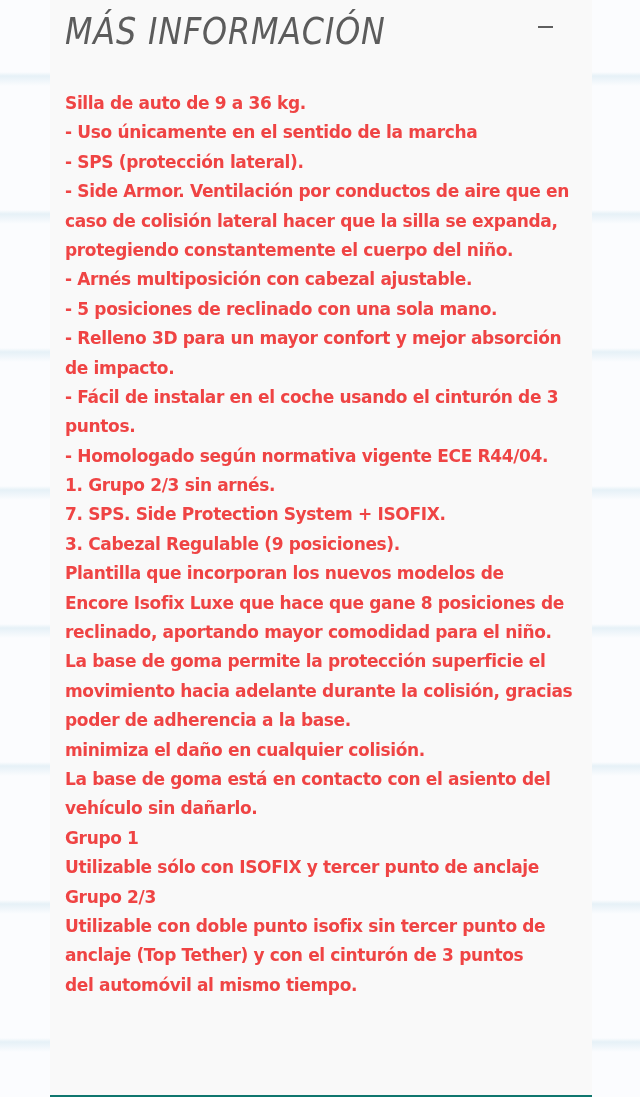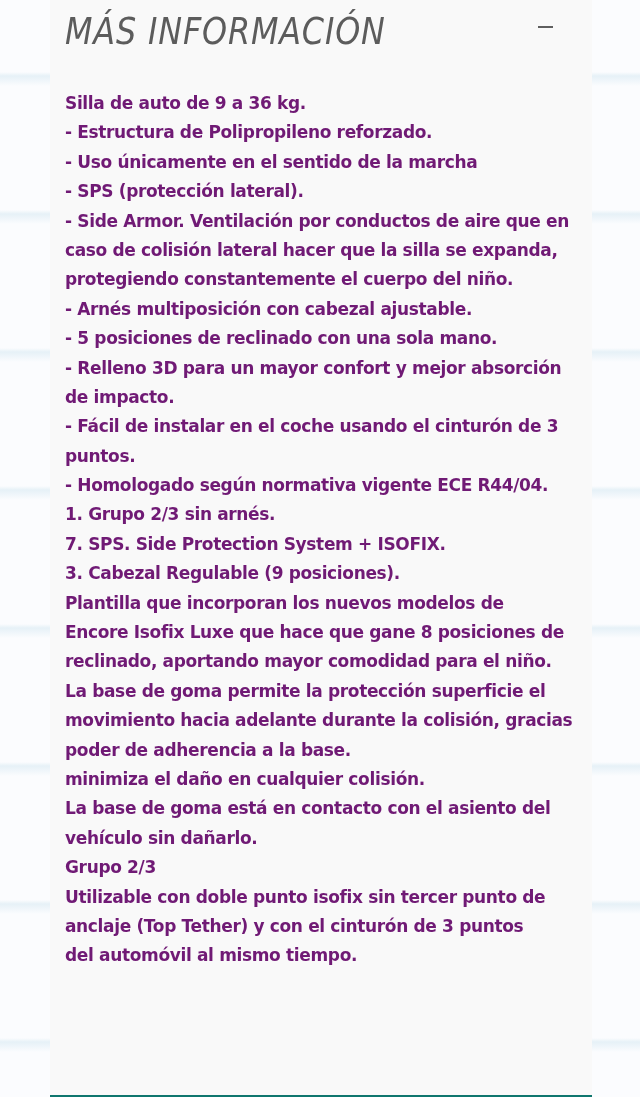--- a/index.html
+++ b/index.html
@@ -81,7 +81,7 @@
       font-size: 17px;
       line-height: 29.4px;
       height: 29.4px;
-      color: #701a75;
+      color: #ef4444;
       white-space: nowrap;
       letter-spacing: -0.35px;
     }

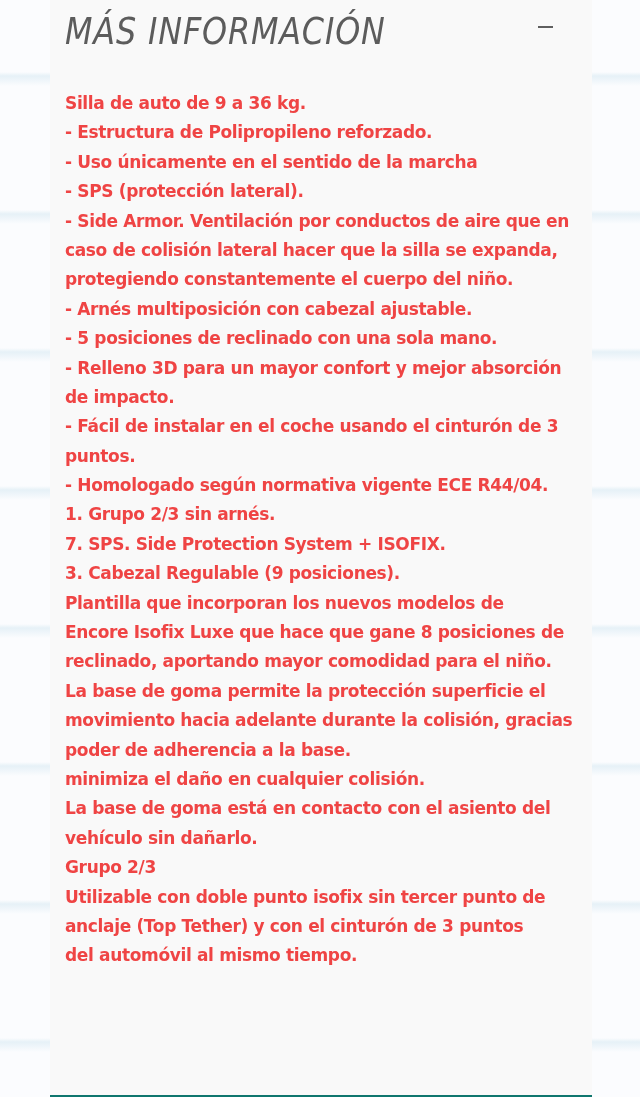--- a/index.html
+++ b/index.html
@@ -98,7 +98,6 @@
   </div>
   <div class="panel-body">
     <span class="line">Silla de auto de 9 a 36 kg.</span>
-    <span class="line">- Estructura de Polipropileno reforzado.</span>
     <span class="line">- Uso únicamente en el sentido de la marcha</span>
     <span class="line">- SPS (protección lateral).</span>
     <span class="line">- Side Armor. Ventilación por conductos de aire que en</span>

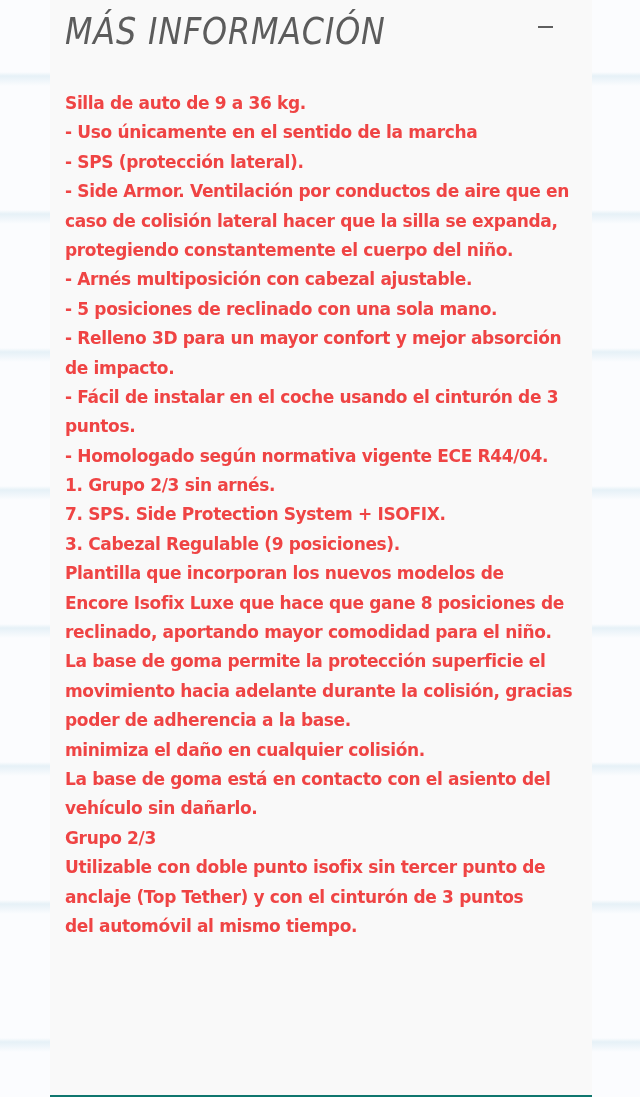--- a/index.html
+++ b/index.html
@@ -122,6 +122,7 @@
     <span class="line">minimiza el daño en cualquier colisión.</span>
     <span class="line">La base de goma está en contacto con el asiento del</span>
     <span class="line">vehículo sin dañarlo.</span>
+    <span class="line">Grupo 1</span>
     <span class="line">Grupo 2/3</span>
     <span class="line">Utilizable con doble punto isofix sin tercer punto de</span>
     <span class="line">anclaje (Top Tether) y con el cinturón de 3 puntos</span>

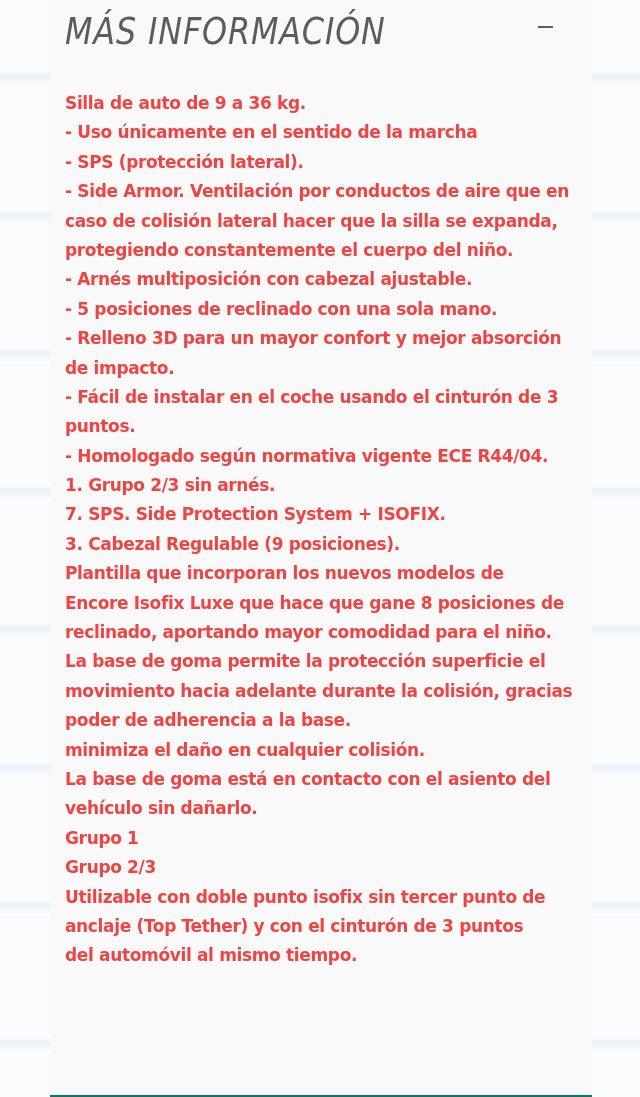--- a/index.html
+++ b/index.html
@@ -123,6 +123,7 @@
     <span class="line">La base de goma está en contacto con el asiento del</span>
     <span class="line">vehículo sin dañarlo.</span>
     <span class="line">Grupo 1</span>
+    <span class="line">Utilizable sólo con ISOFIX y tercer punto de anclaje</span>
     <span class="line">Grupo 2/3</span>
     <span class="line">Utilizable con doble punto isofix sin tercer punto de</span>
     <span class="line">anclaje (Top Tether) y con el cinturón de 3 puntos</span>

